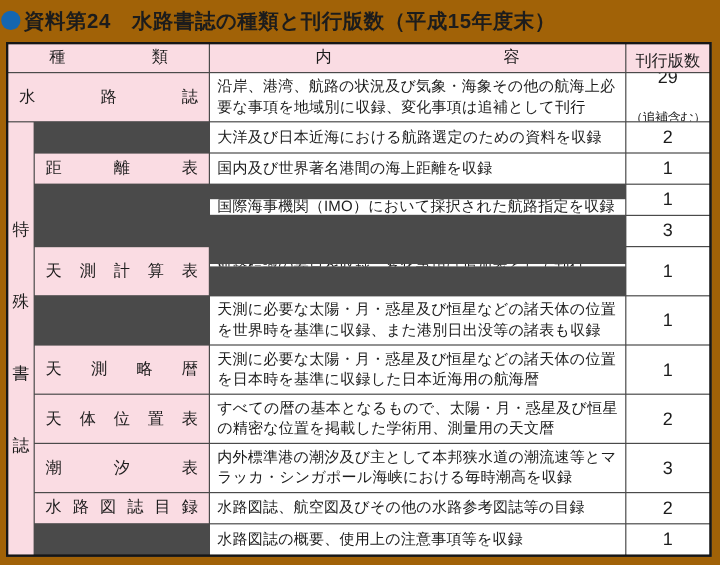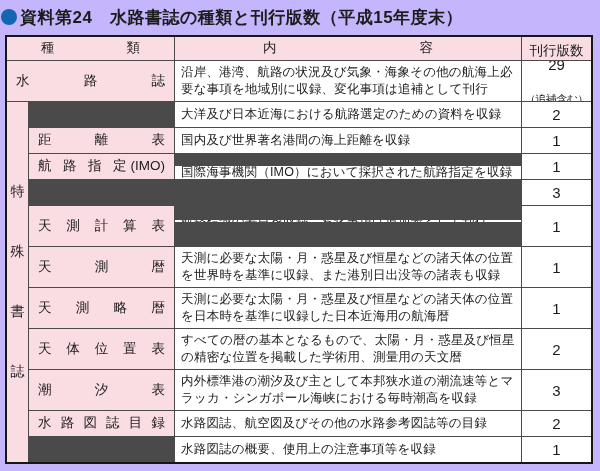--- a/index.html
+++ b/index.html
@@ -4,7 +4,7 @@
 <style>
   html,body{margin:0;padding:0;background:#ffffff;}
   .page{
-    position:relative;width:600px;height:471px;overflow:hidden;background:#c4b5fd;
+    position:relative;width:600px;height:471px;overflow:hidden;background:#a16207;
     font-family:"Liberation Sans","DejaVu Sans",sans-serif;color:#1c1c1c;
   }
   .title-row{

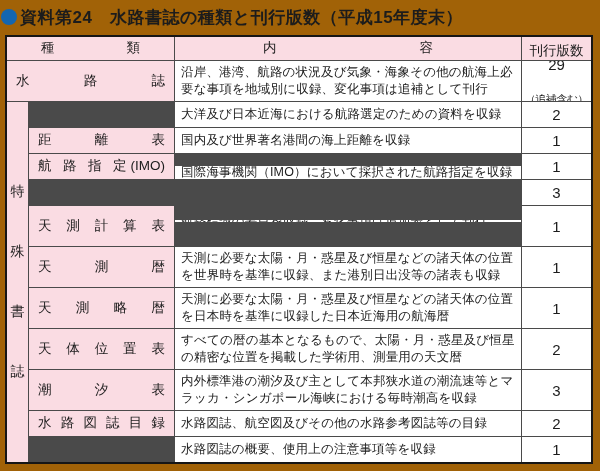--- a/index.html
+++ b/index.html
@@ -115,9 +115,6 @@
 
     </div>
 
-    <div class="t-cell pink type-cell" style="grid-area:5/2/6/3;">
-      <span class="spread">航 路 指 定(IMO)</span>
-    </div>
     <div class="t-cell white content-cell" style="grid-area:5/3/6/4;margin-top:12px;">
       <span class="content-text">国際海事機関（IMO）において採択された航路指定を収録</span>
     </div>

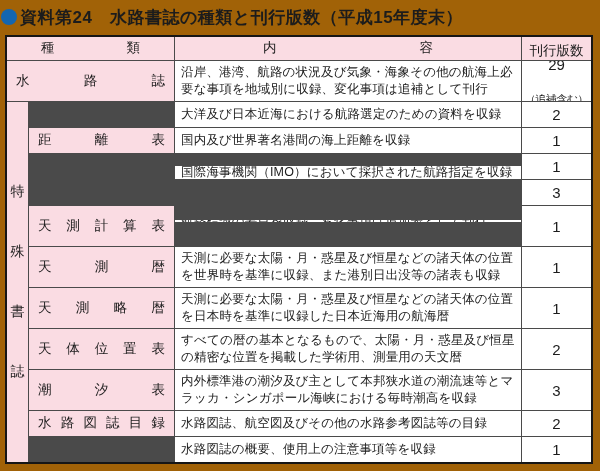--- a/index.html
+++ b/index.html
@@ -139,9 +139,6 @@
 
     </div>
 
-    <div class="t-cell pink type-cell" style="grid-area:8/2/9/3;">
-      <span class="spread">天 測 暦</span>
-    </div>
     <div class="t-cell white content-cell" style="grid-area:8/3/9/4;">
       <span class="content-text">天測に必要な太陽・月・惑星及び恒星などの諸天体の位置
 を世界時を基準に収録、また港別日出没等の諸表も収録</span>

